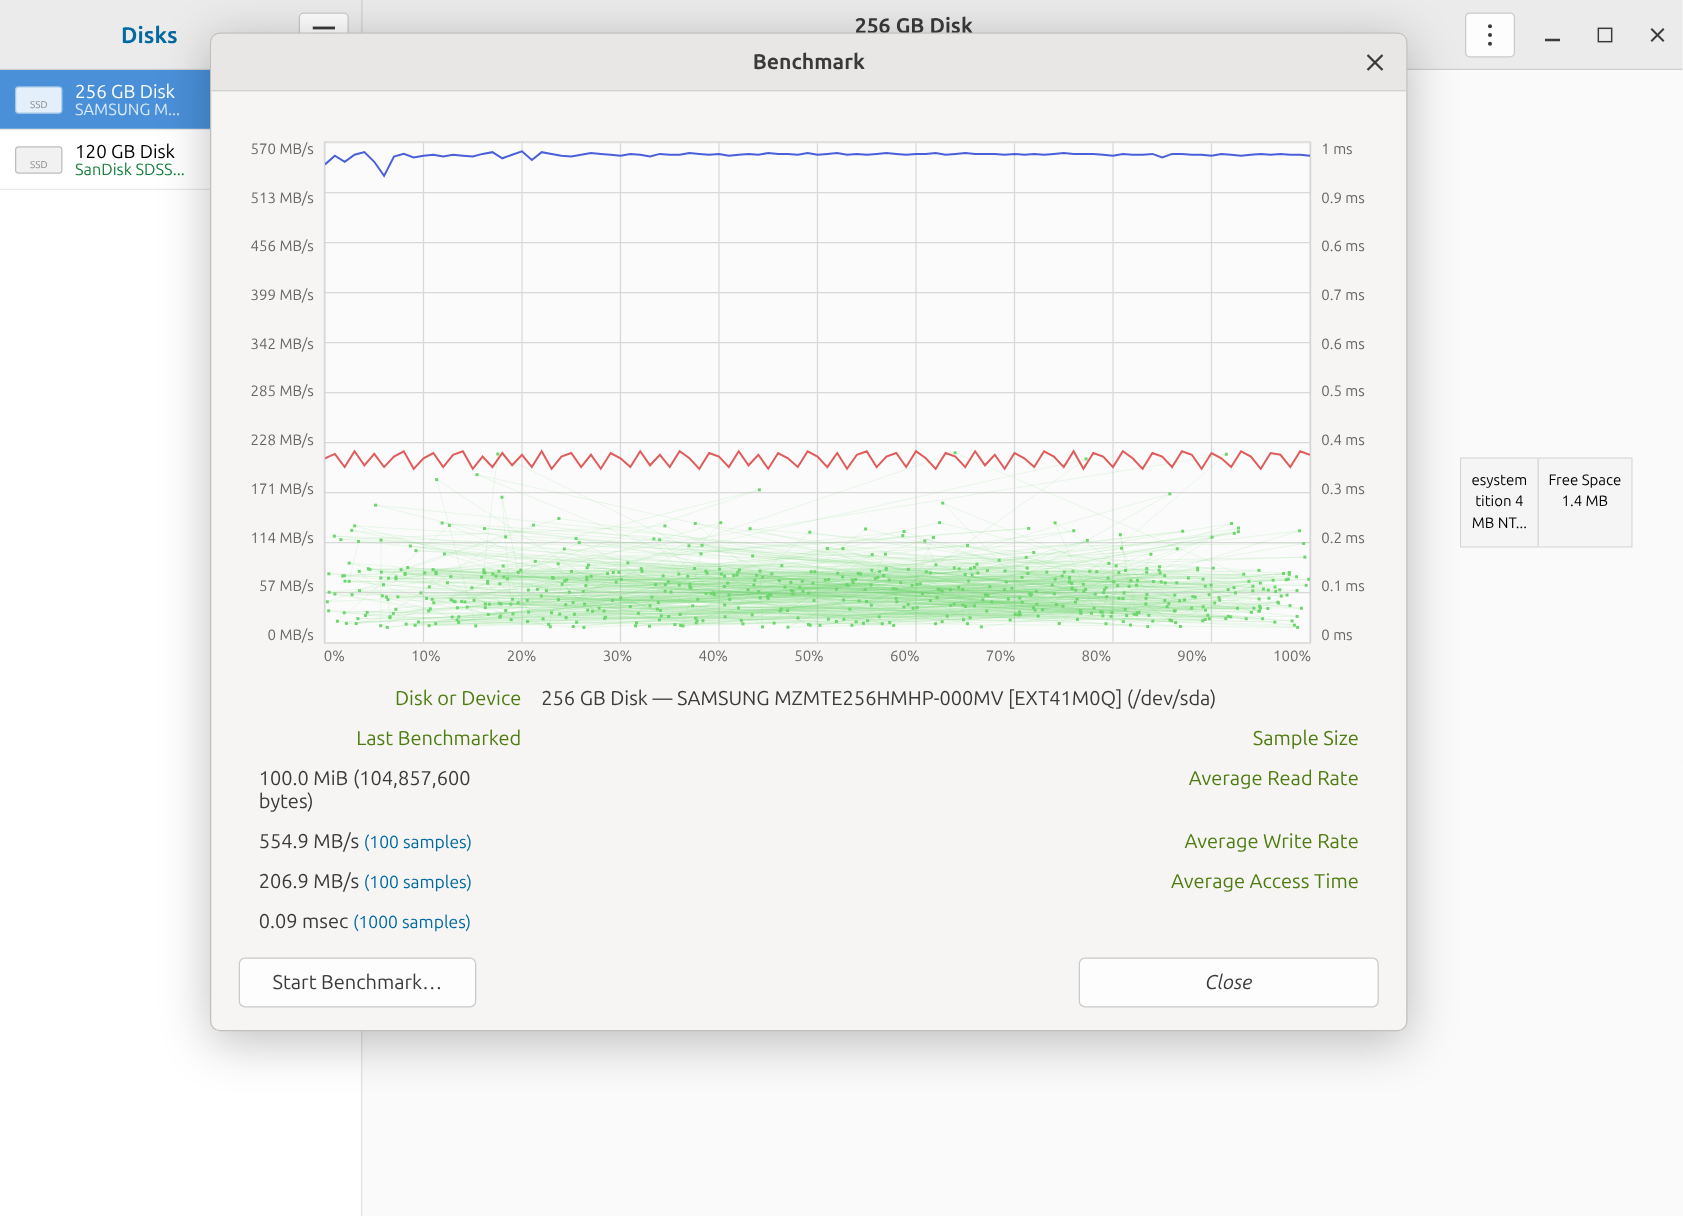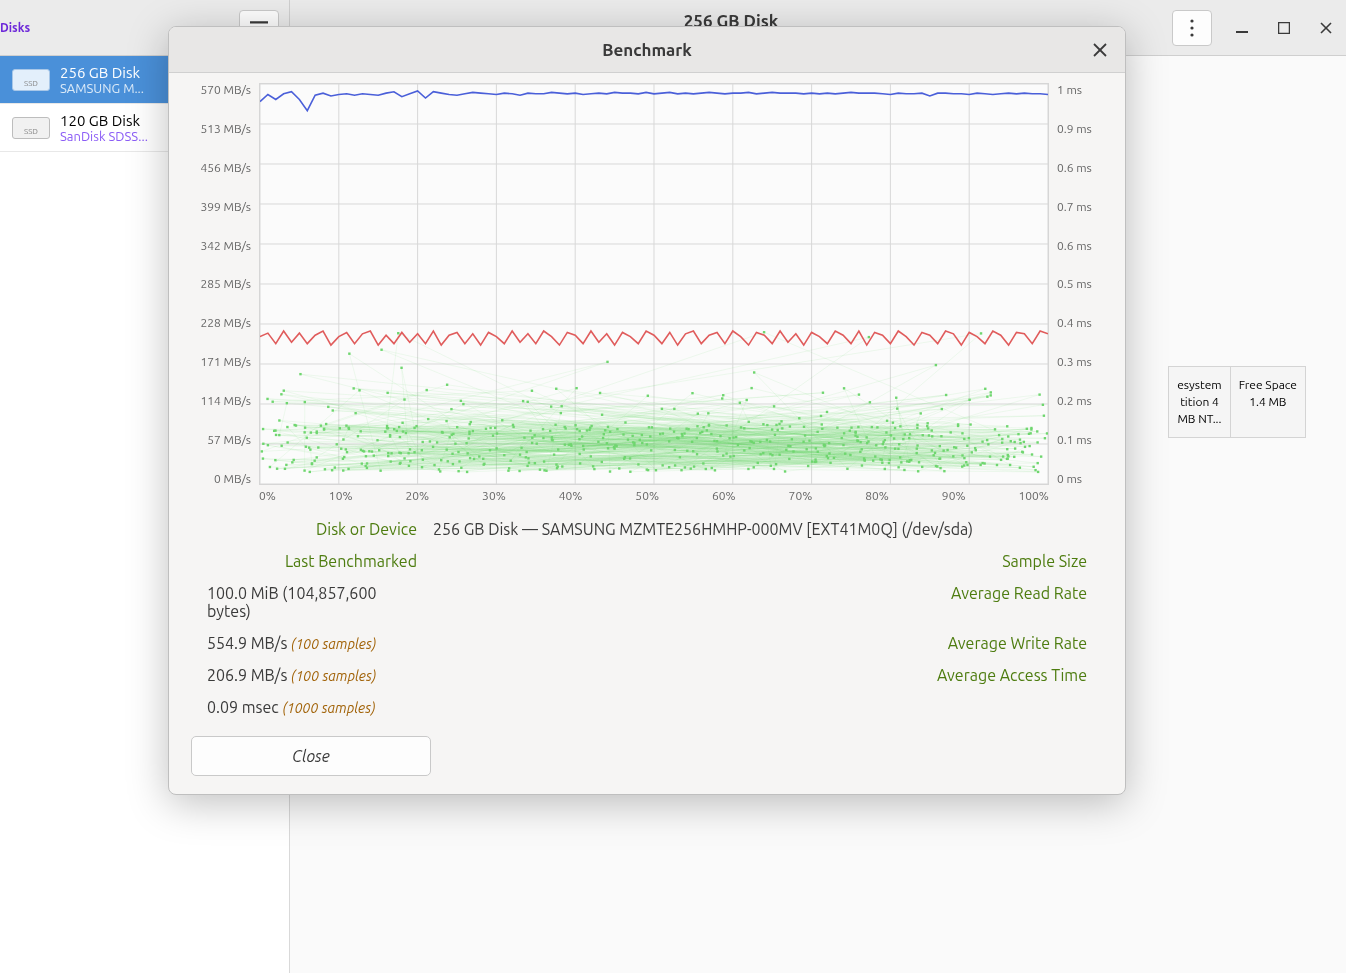--- a/index.html
+++ b/index.html
@@ -12,7 +12,7 @@
   display: flex; align-items: stretch; position: relative;
 }
 .main-header .left-section { width: 290px; display: flex; align-items: center; border-right: 1px solid #cfcfcf; }
-.main-header .app-title { flex: 1; text-align: left; font-weight: 700; font-size: 12px; color: #6d28d9; }
+.main-header .app-title { flex: 1; text-align: center; font-weight: 700; font-size: 18px; color: #0369a1; }
 .hamburger-btn {
   width: 40px; height: 36px; margin-right: 10px; border: 1px solid #c9c9c9; border-radius: 4px;
   background: #fdfdfd; display: flex; align-items: center; justify-content: center; cursor: pointer;

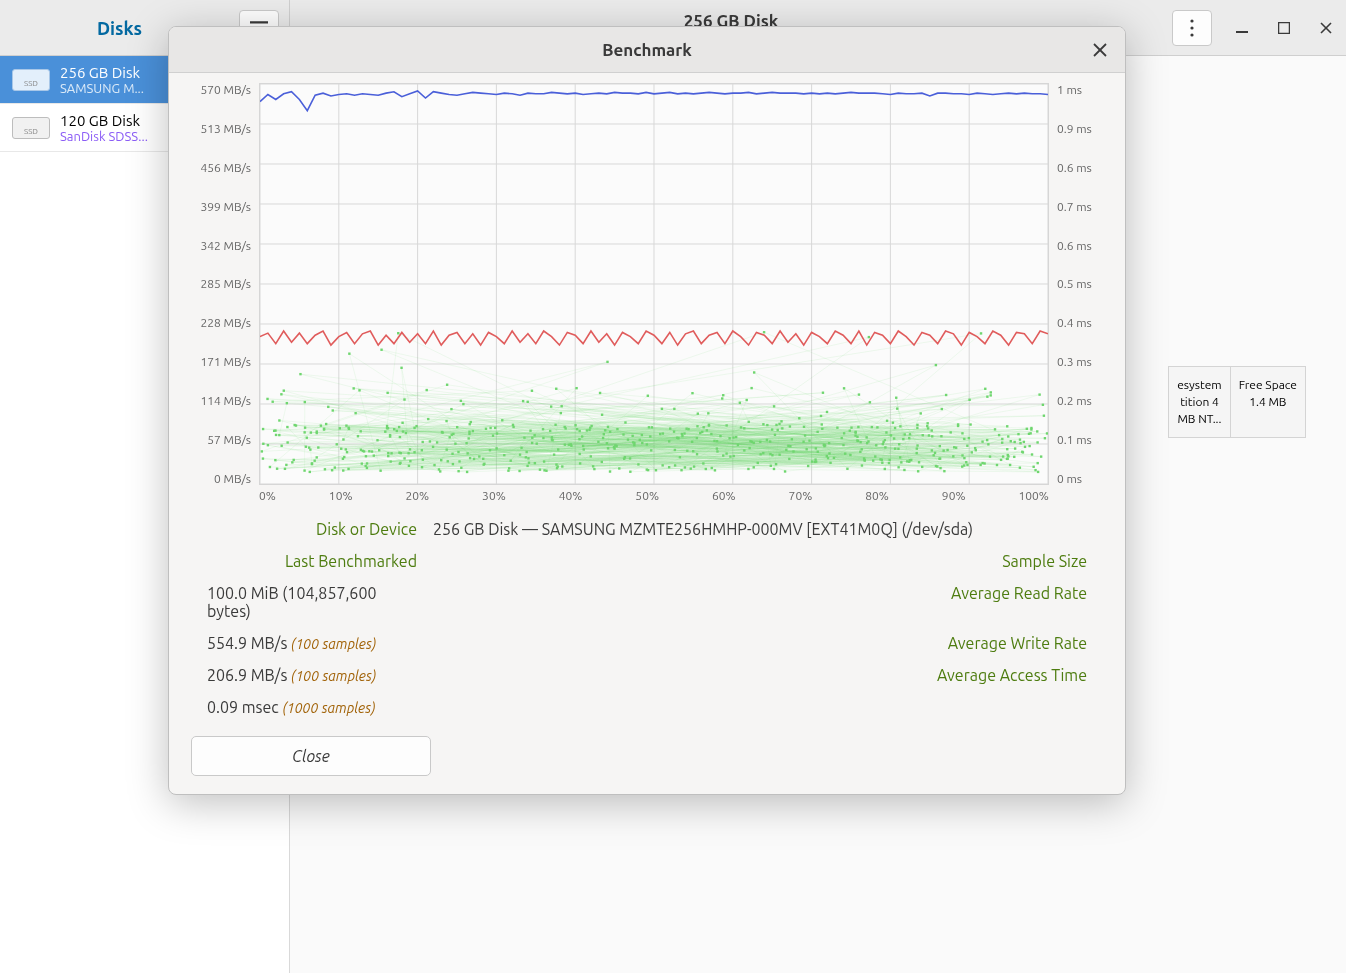--- a/index.html
+++ b/index.html
@@ -62,7 +62,7 @@
   position: absolute; top: 26px; left: 168px; width: 958px;
   background: #f6f5f4; border: 1px solid #bfbfbf; border-radius: 8px;
   box-shadow: 0 8px 40px rgba(0,0,0,0.25);
-  display: flex; flex-direction: column; overflow: hidden;
+  display: flex; flex-direction: column; overflow: hidden; gap: 30px;
 }
 .dialog-header {
   height: 46px; background: #e8e7e6; border-bottom: 1px solid #d0d0d0;

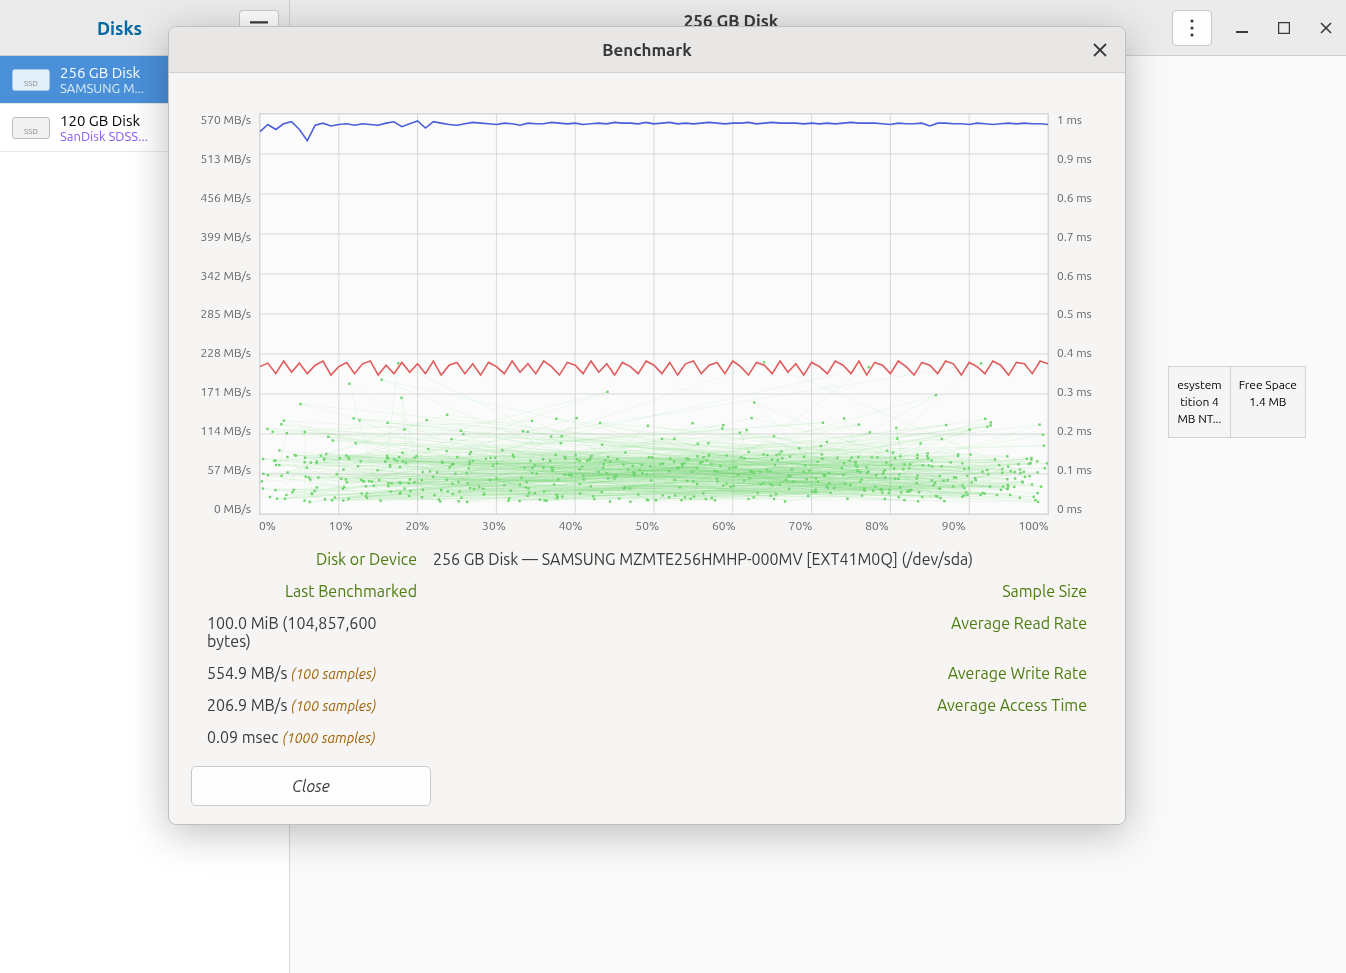--- a/index.html
+++ b/index.html
@@ -44,7 +44,7 @@
 .disk-item.selected .disk-icon { background: #e3effb; border-color: #a8c7e8; }
 .disk-text { display: flex; flex-direction: column; overflow: hidden; }
 .disk-text .name { font-size: 15px; white-space: nowrap; overflow: hidden; text-overflow: ellipsis; }
-.disk-text .desc { font-size: 13px; color: #8b5cf6; white-space: nowrap; overflow: hidden; text-overflow: ellipsis; }
+.disk-text .desc { font-size: 13px; color: #15803d; white-space: nowrap; overflow: hidden; text-overflow: ellipsis; }
 .disk-item.selected .desc { color: #dbeaf8; }
 
 .content-area { flex: 1; background: #fafafa; position: relative; padding: 20px; }

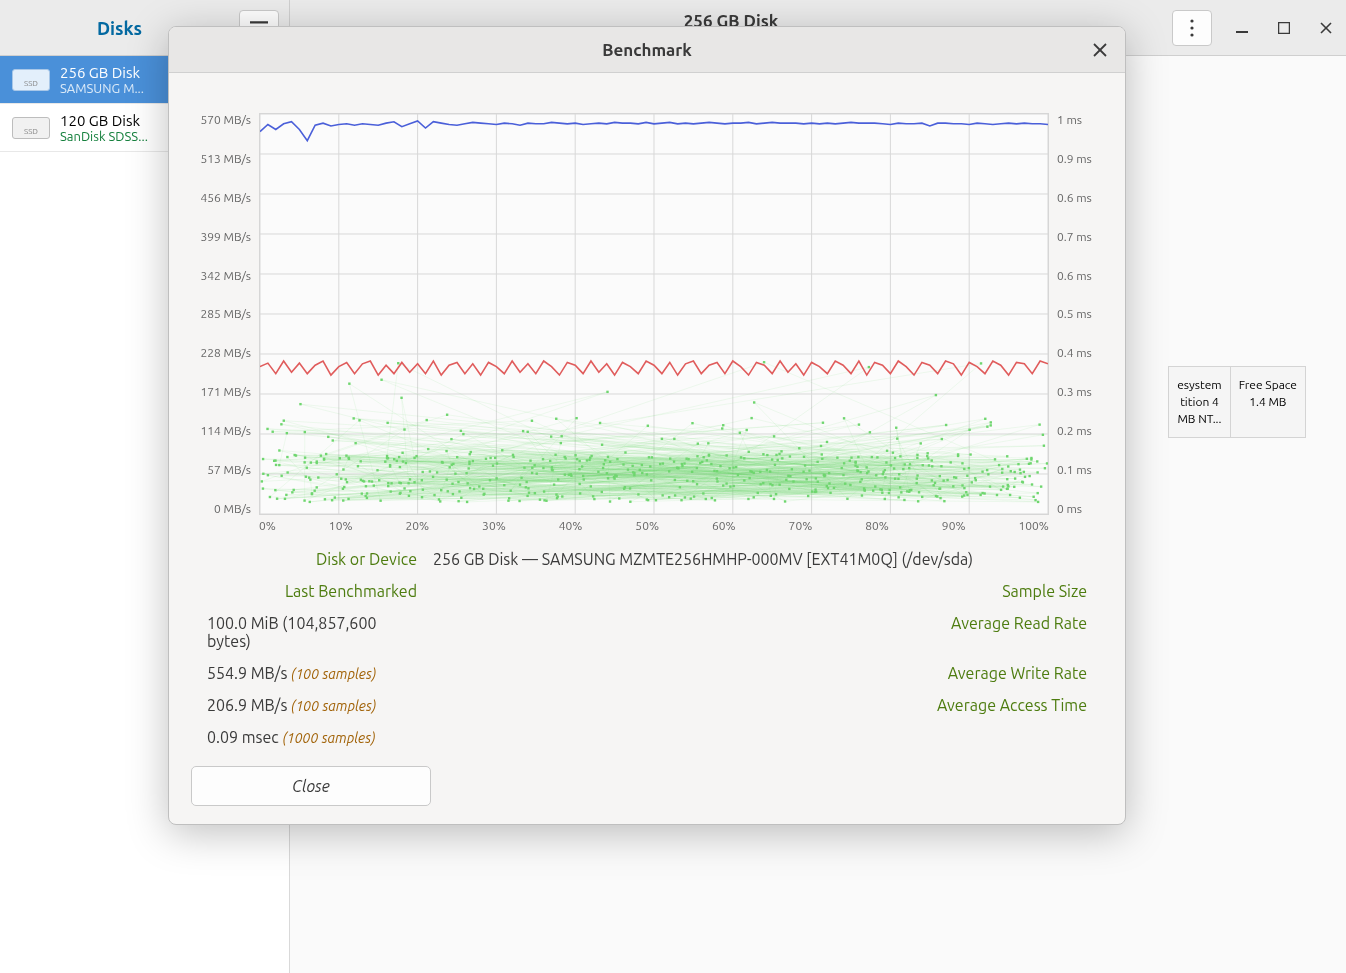--- a/index.html
+++ b/index.html
@@ -88,7 +88,7 @@
 .info { margin-top: 18px; display: grid; grid-template-columns: 210px 1fr; row-gap: 14px; column-gap: 16px; padding: 0 20px; }
 .info .label { text-align: right; color: #4d7c0f; font-size: 16px; }
 .info .value { color: #3a3a3a; font-size: 16px; }
-.info .value .sub { color: #a16207; font-size: 14px; font-style: italic; }
+.info .value .sub { color: #0369a1; font-size: 14px; }
 
 
 .dialog-footer { display: flex; justify-content: space-between; margin-top: 20px; padding: 0 4px; }

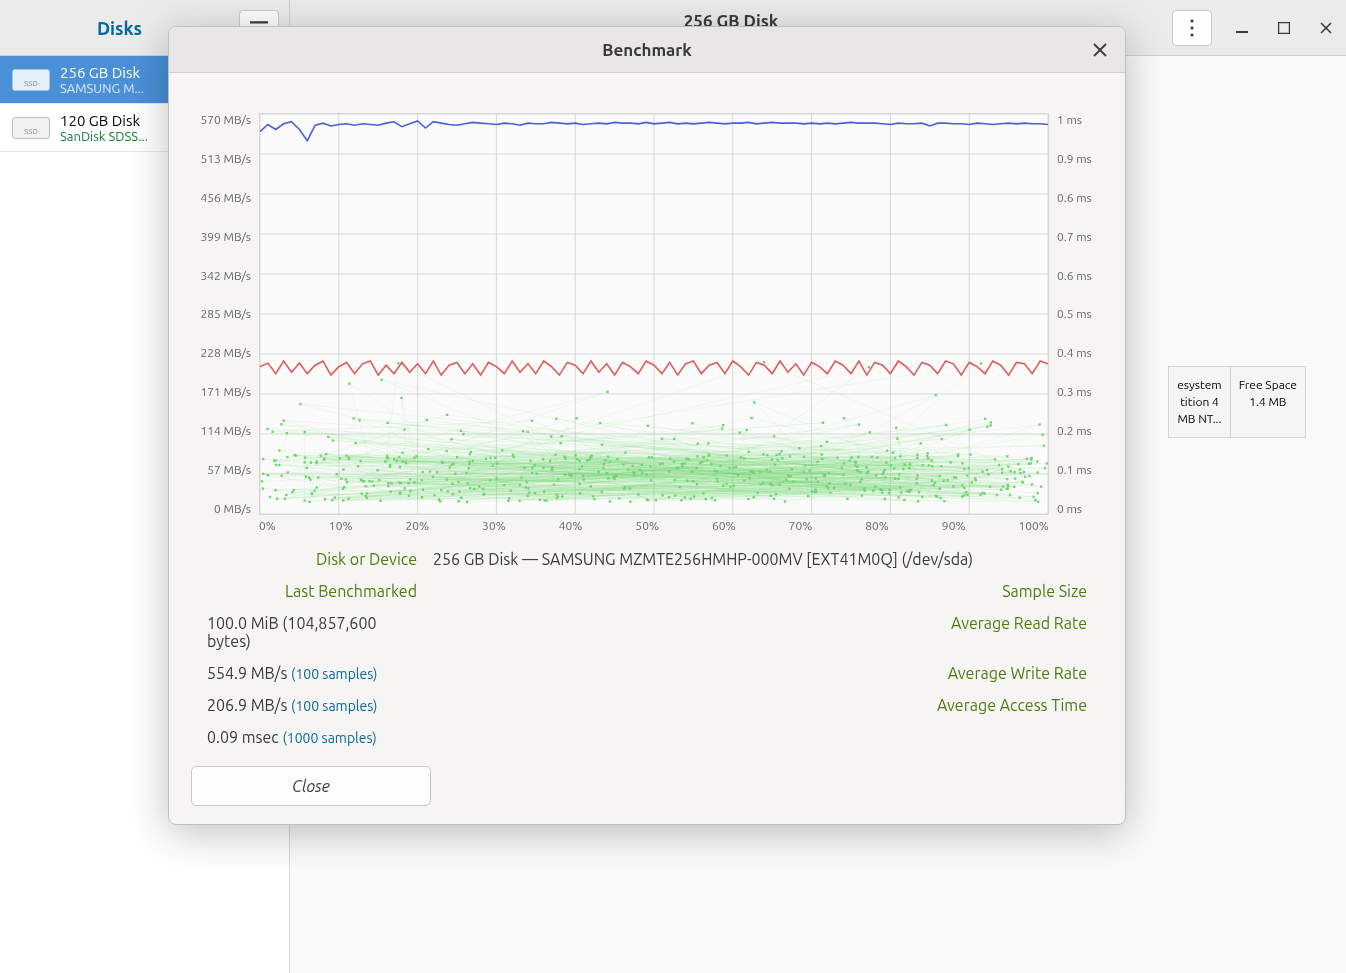--- a/index.html
+++ b/index.html
@@ -1481,6 +1481,7 @@
     </div>
 
     <div class="dialog-footer">
+      <button class="btn">Start Benchmark…</button>
       <button class="btn close">Close</button>
     </div>
 

